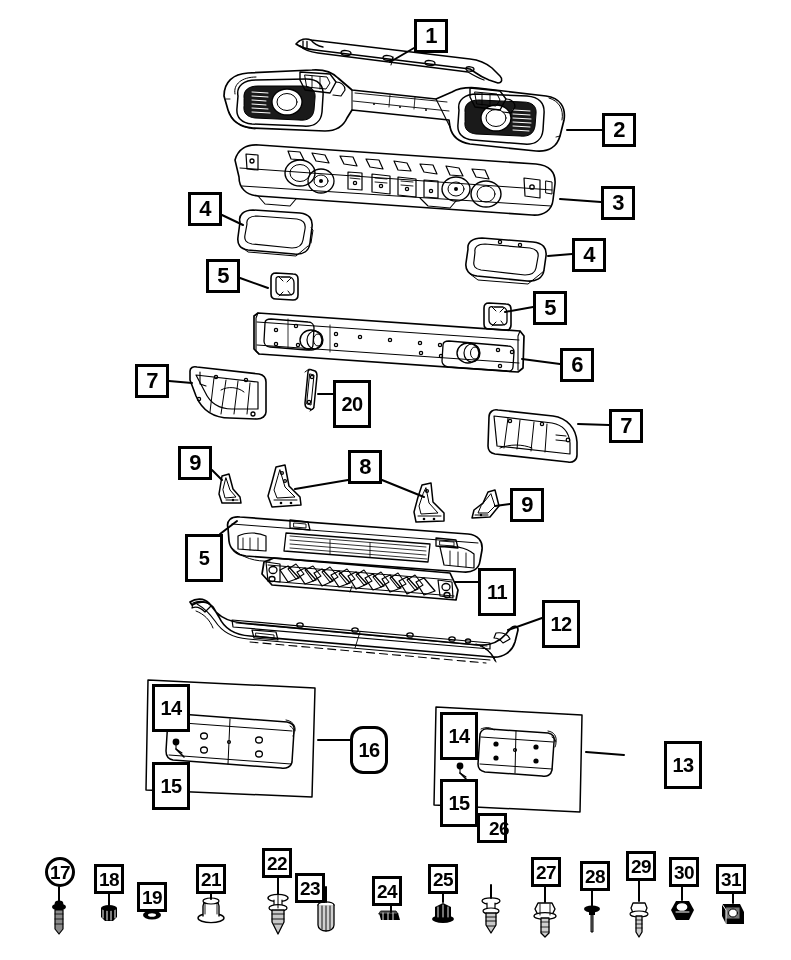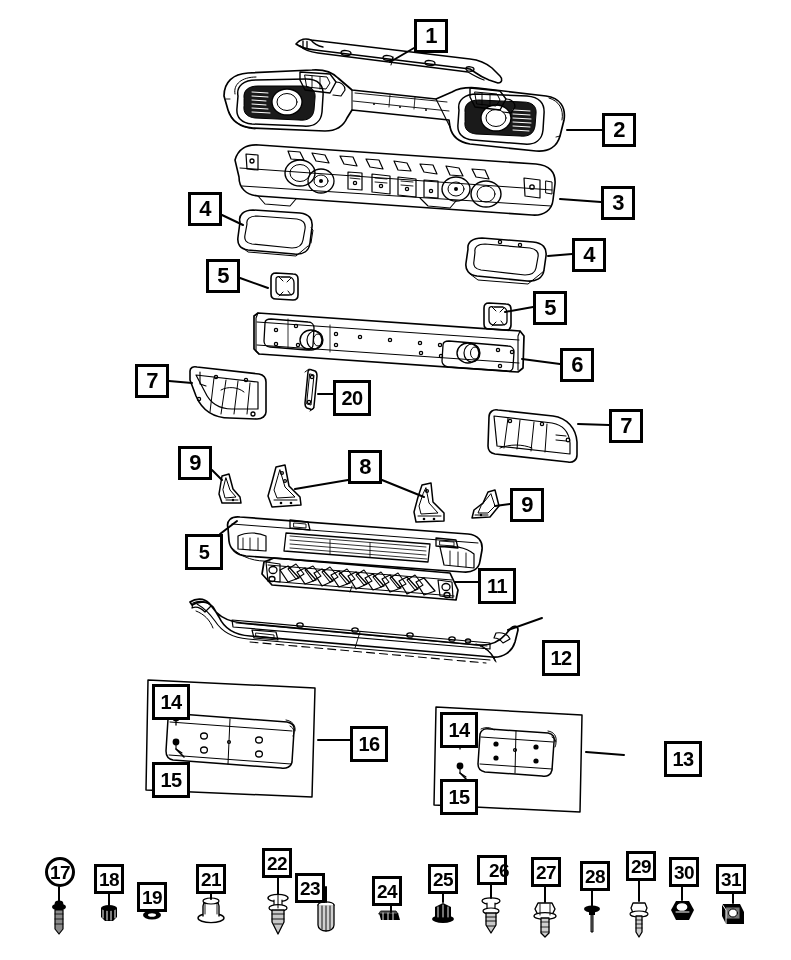--- a/index.html
+++ b/index.html
@@ -28,7 +28,7 @@
   }
   .c-lg{width:34px;height:34px;font-size:22px;}
   .c-sm{width:30px;height:30px;font-size:19px;}
-  .c-w{width:38px;height:36px;font-size:20px;}
+  .c-w{width:38px;height:48px;font-size:20px;}
 </style>
 </head>
 <body>

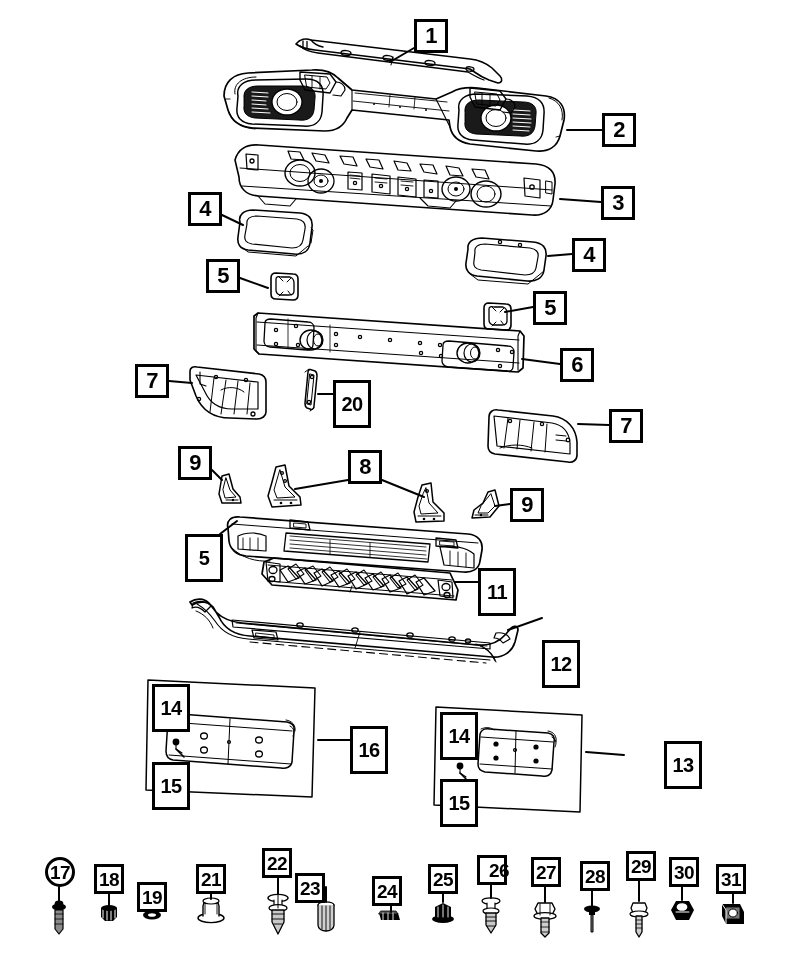--- a/index.html
+++ b/index.html
@@ -600,7 +600,7 @@
   <div class="callout c-lg" style="left:510px;top:488px;">9</div>
   <div class="callout c-w" style="left:185px;top:534px;">5</div>
   <div class="callout c-w" style="left:478px;top:568px;">11</div>
-  <div class="callout c-w" style="left:542px;top:600px;margin-top:40px;">12</div>
+  <div class="callout c-w" style="left:542px;top:600px;">12</div>
   <div class="callout c-w" style="left:152px;top:684px;">14</div>
   <div class="callout c-w" style="left:152px;top:762px;">15</div>
   <div class="callout c-w" style="left:350px;top:726px;">16</div>

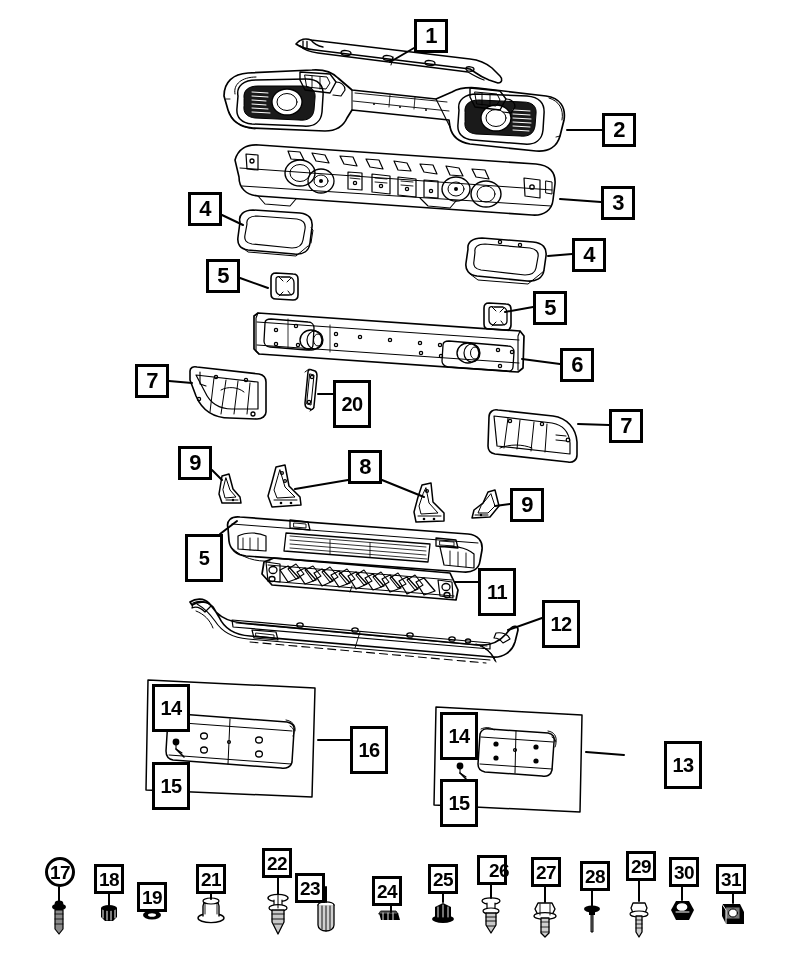--- a/index.html
+++ b/index.html
@@ -603,7 +603,7 @@
   <div class="callout c-w" style="left:542px;top:600px;">12</div>
   <div class="callout c-w" style="left:152px;top:684px;">14</div>
   <div class="callout c-w" style="left:152px;top:762px;">15</div>
-  <div class="callout c-w" style="left:350px;top:726px;">16</div>
+  <div class="callout c-w" style="left:350px;top:726px;border-radius:13px;">16</div>
   <div class="callout c-w" style="left:440px;top:712px;">14</div>
   <div class="callout c-w" style="left:440px;top:779px;">15</div>
   <div class="callout c-w" style="left:624px;top:741px;margin-left:40px;">13</div>

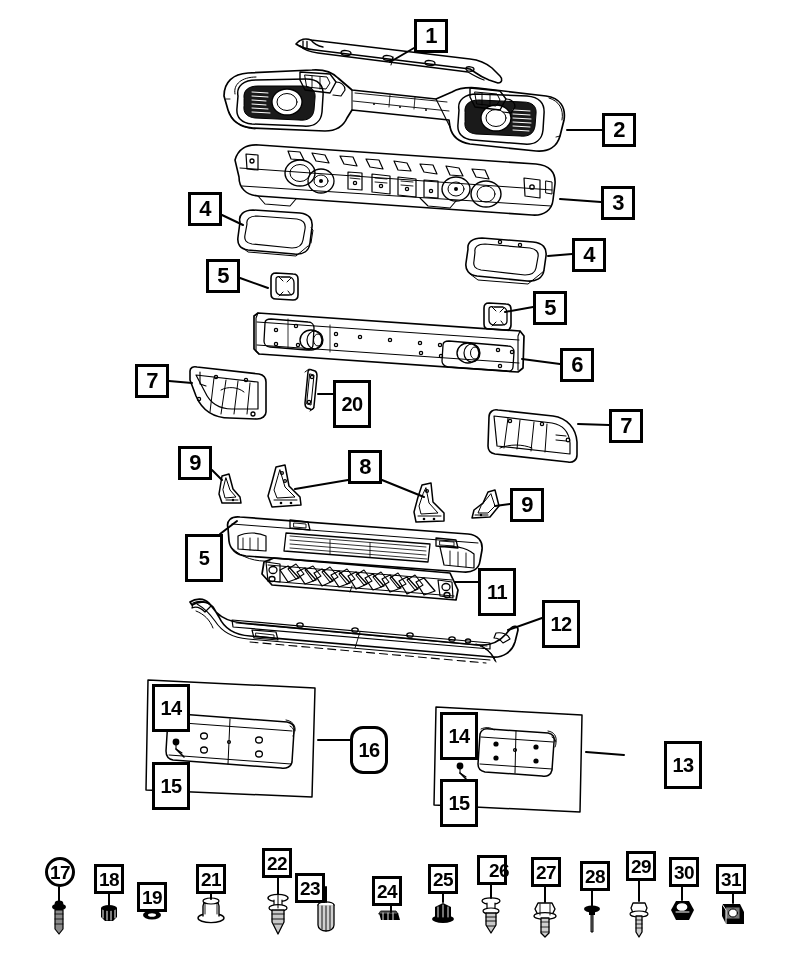--- a/index.html
+++ b/index.html
@@ -616,7 +616,7 @@
   <div class="callout c-sm" style="left:295px;top:857px;margin-top:16px;">23</div>
   <div class="callout c-sm" style="left:372px;top:868px;margin-top:8px;">24</div>
   <div class="callout c-sm" style="left:428px;top:864px;">25</div>
-  <div class="callout c-sm" style="left:477px;top:855px;padding-left:14px;">26</div>
+  <div class="callout c-sm" style="left:477px;top:813px;padding-left:14px;">26</div>
   <div class="callout c-sm" style="left:531px;top:857px;">27</div>
   <div class="callout c-sm" style="left:580px;top:861px;">28</div>
   <div class="callout c-sm" style="left:626px;top:851px;">29</div>

